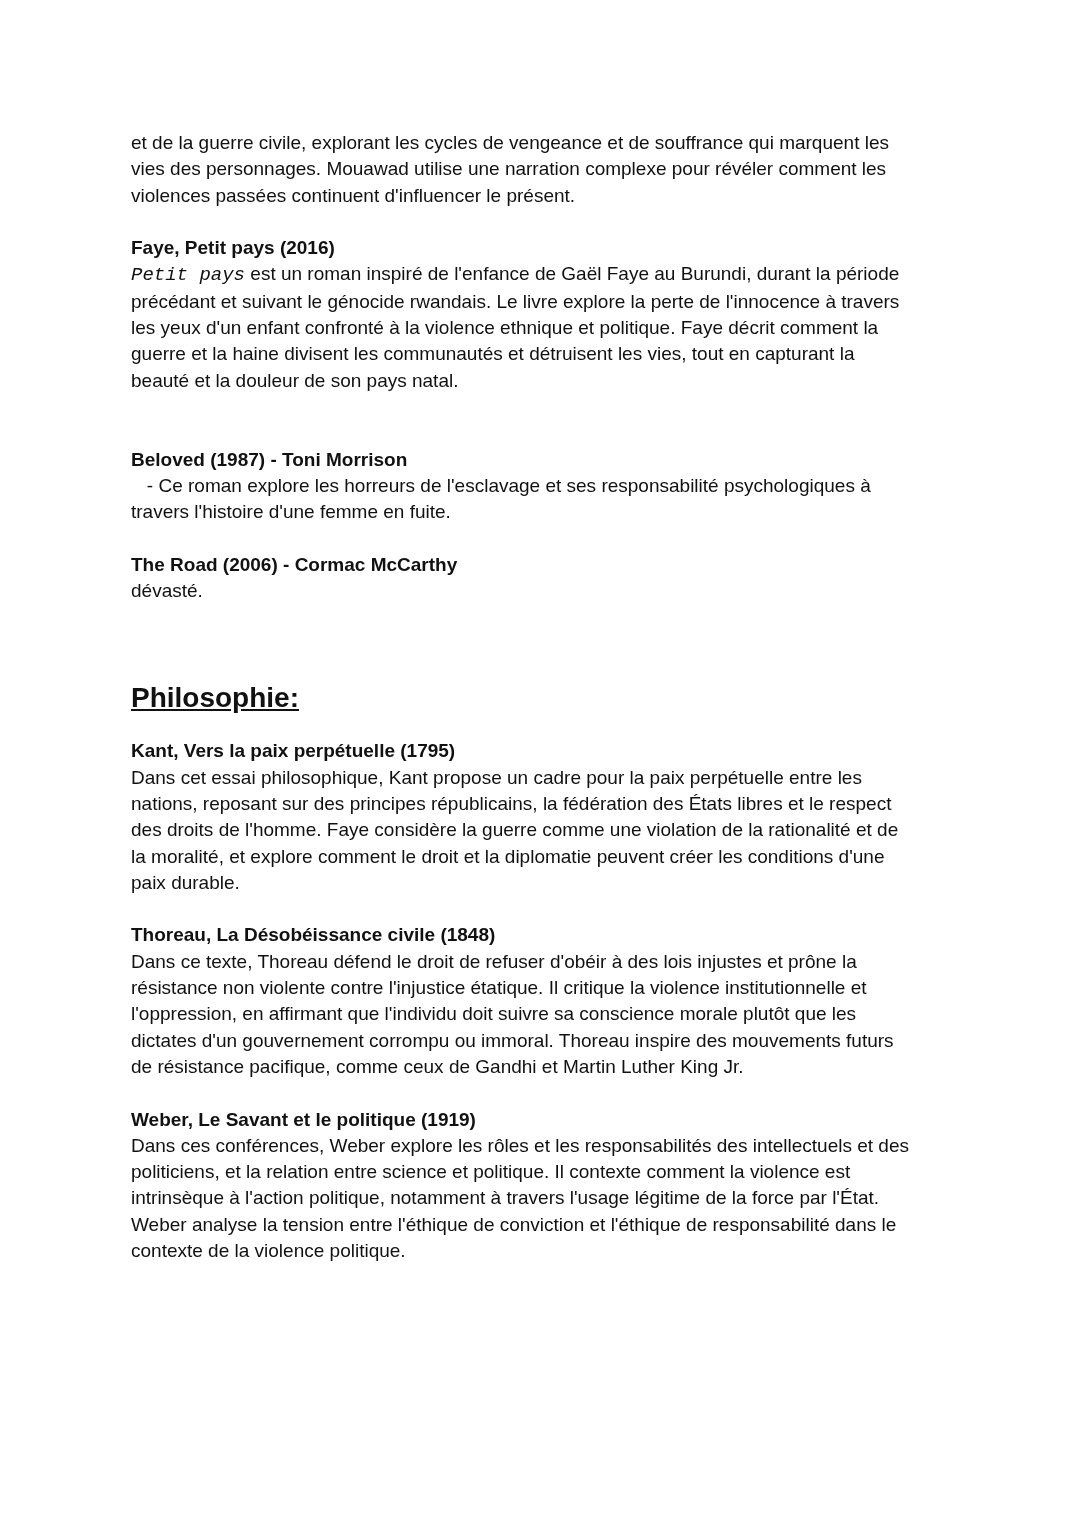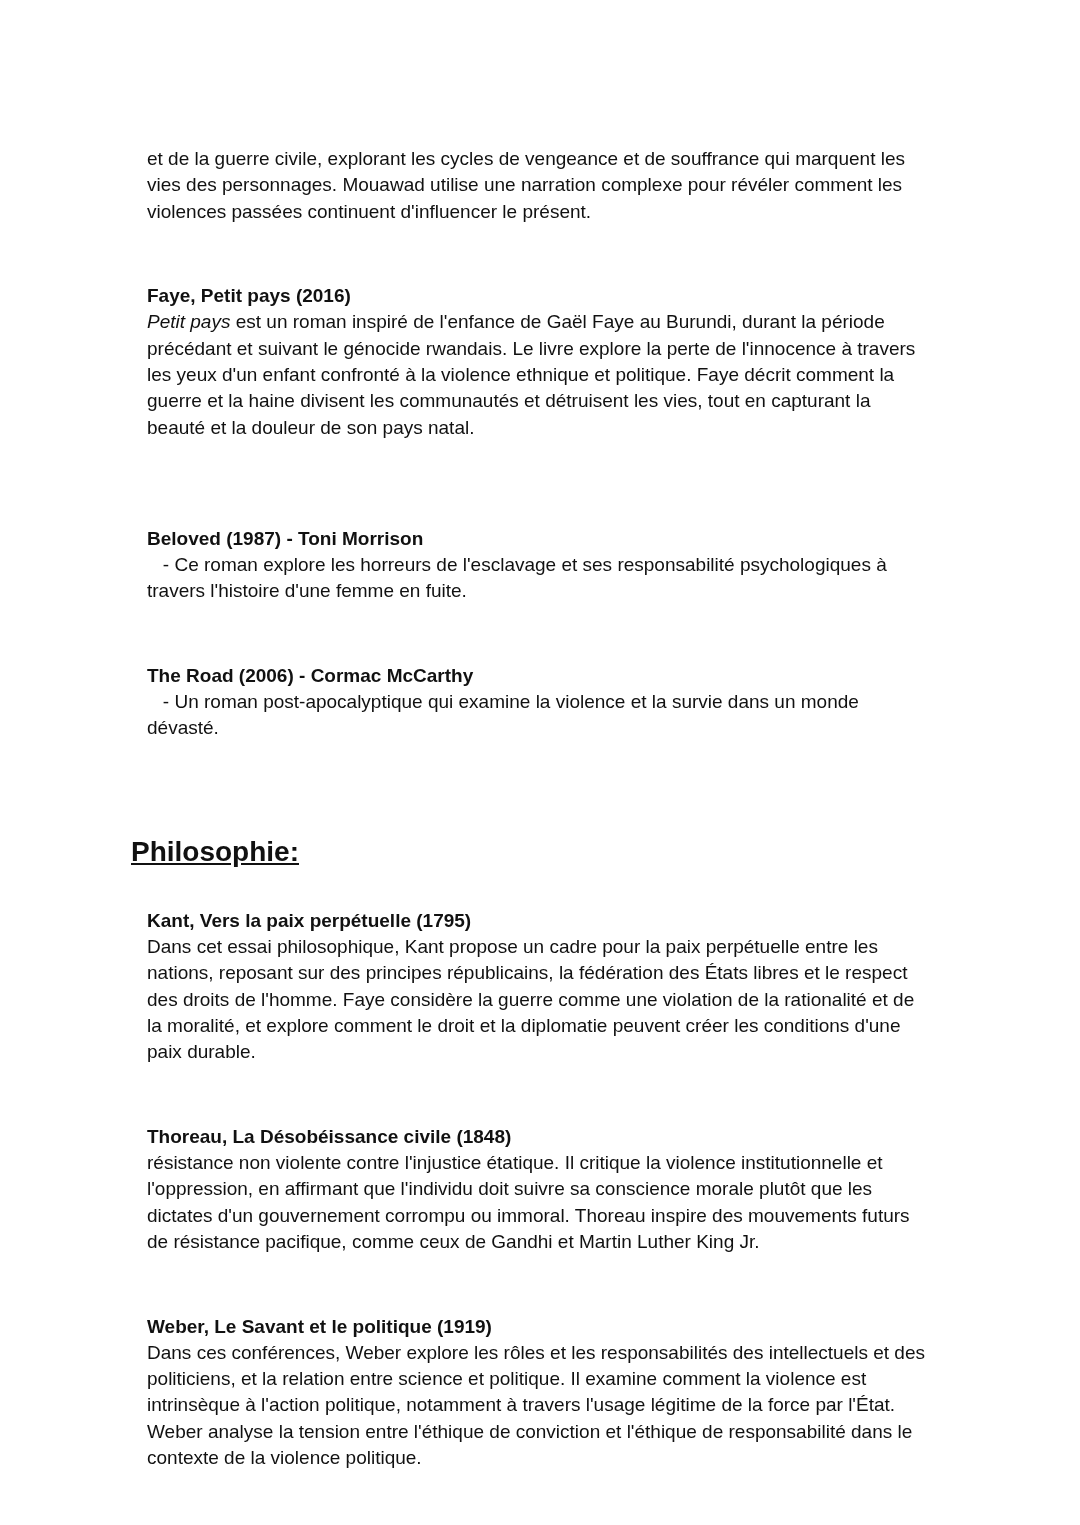--- a/index.html
+++ b/index.html
@@ -28,7 +28,7 @@
       white-space: nowrap;
     }
     .block {
-      margin: 16px;
+      margin: 0;
     }
     .gap {
       height: 26.3px;

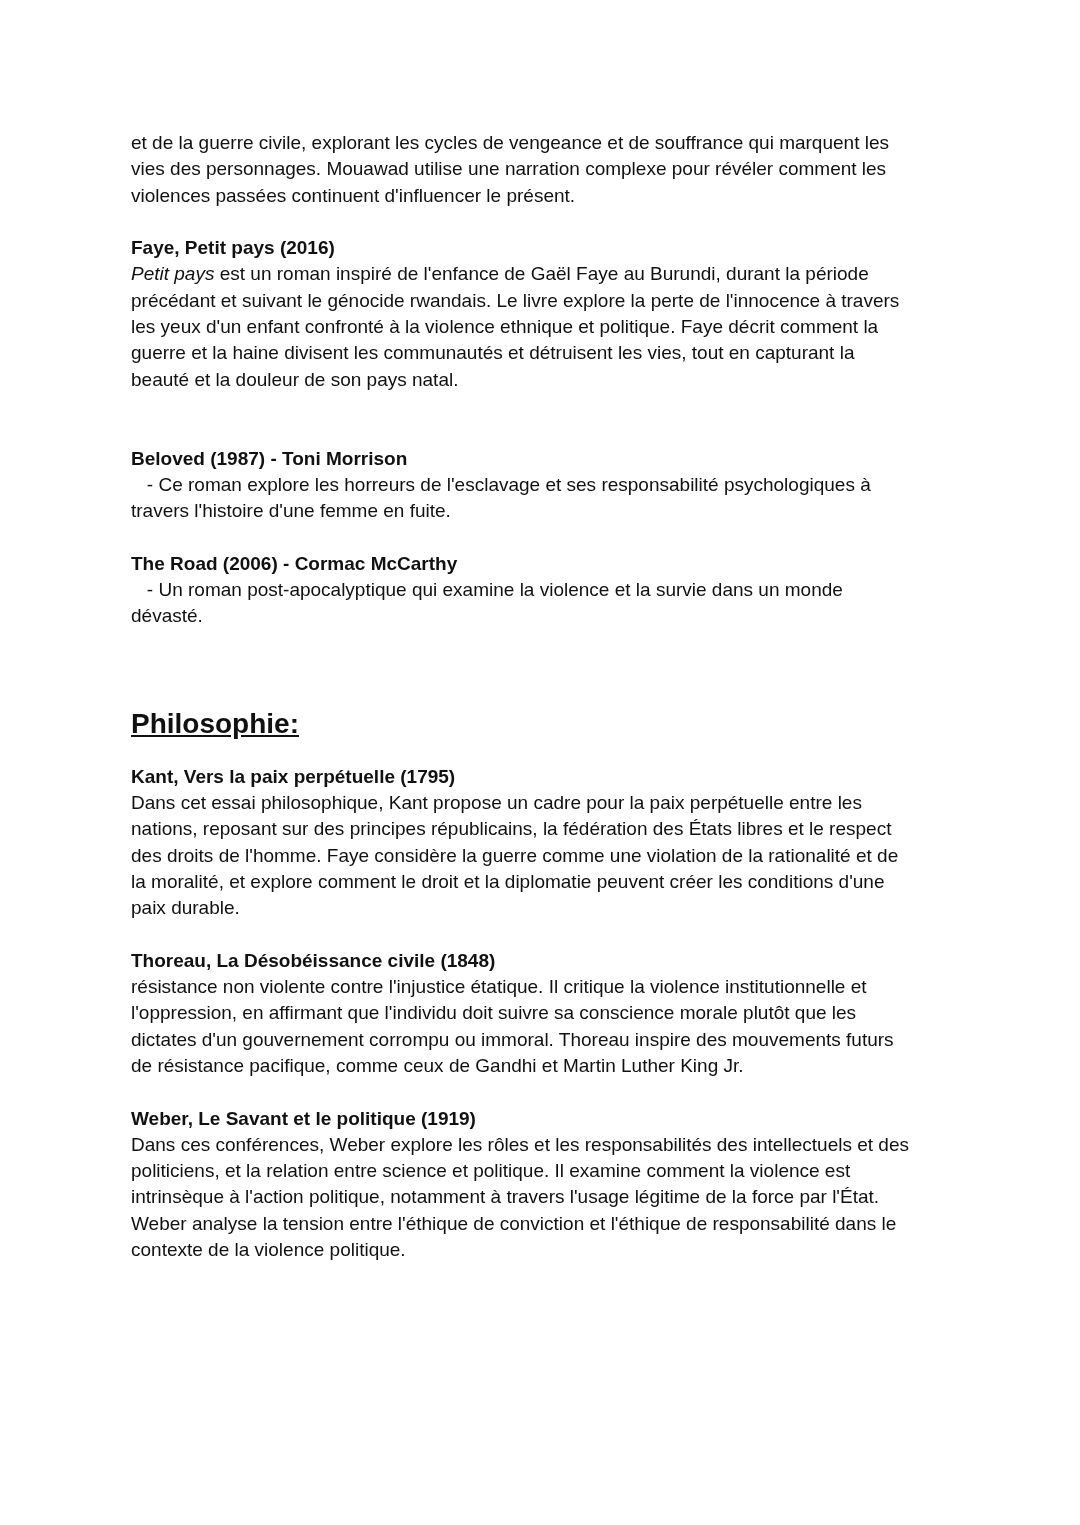--- a/index.html
+++ b/index.html
@@ -45,7 +45,7 @@
       font-size: 28px;
       line-height: 28px;
     }
-    em { font-style: italic; }
+    em { font-style: italic; font-family: Liberation Mono, monospace; }
   </style>
 </head>
 <body>

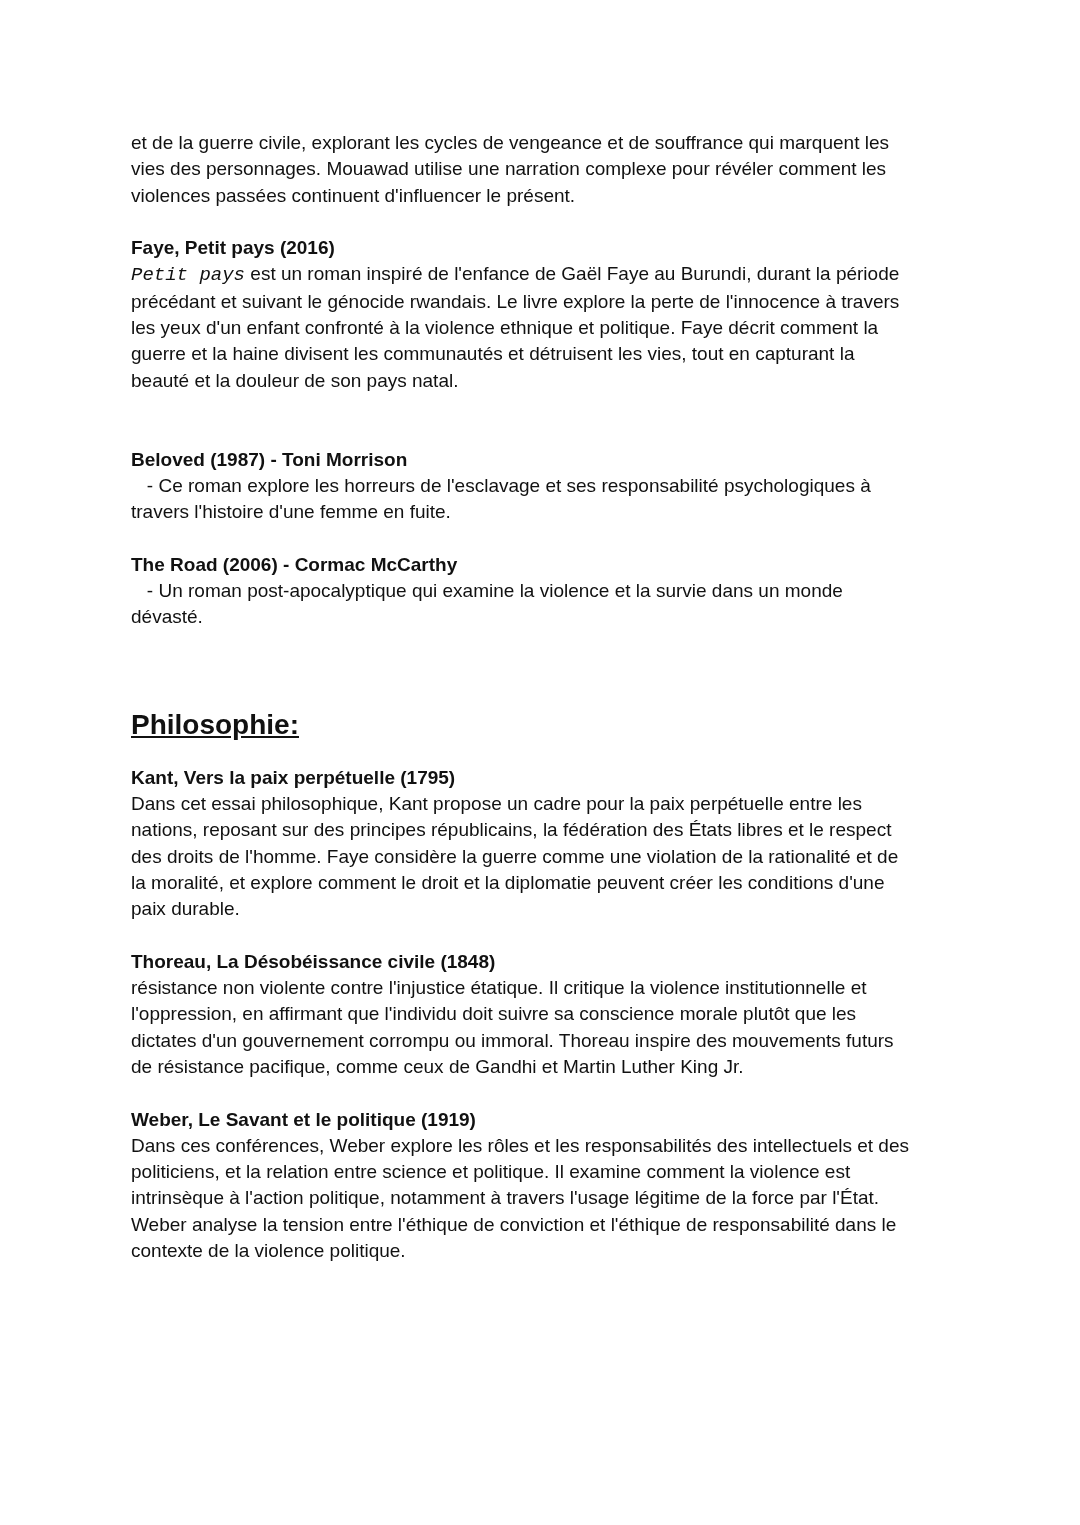--- a/index.html
+++ b/index.html
@@ -84,7 +84,6 @@
 
   <div class="block">
     <span class="line title">The Road (2006) - Cormac McCarthy</span>
-    <span class="line indent">   - Un roman post-apocalyptique qui examine la violence et la survie dans un monde</span>
     <span class="line">dévasté.</span>
   </div>
 

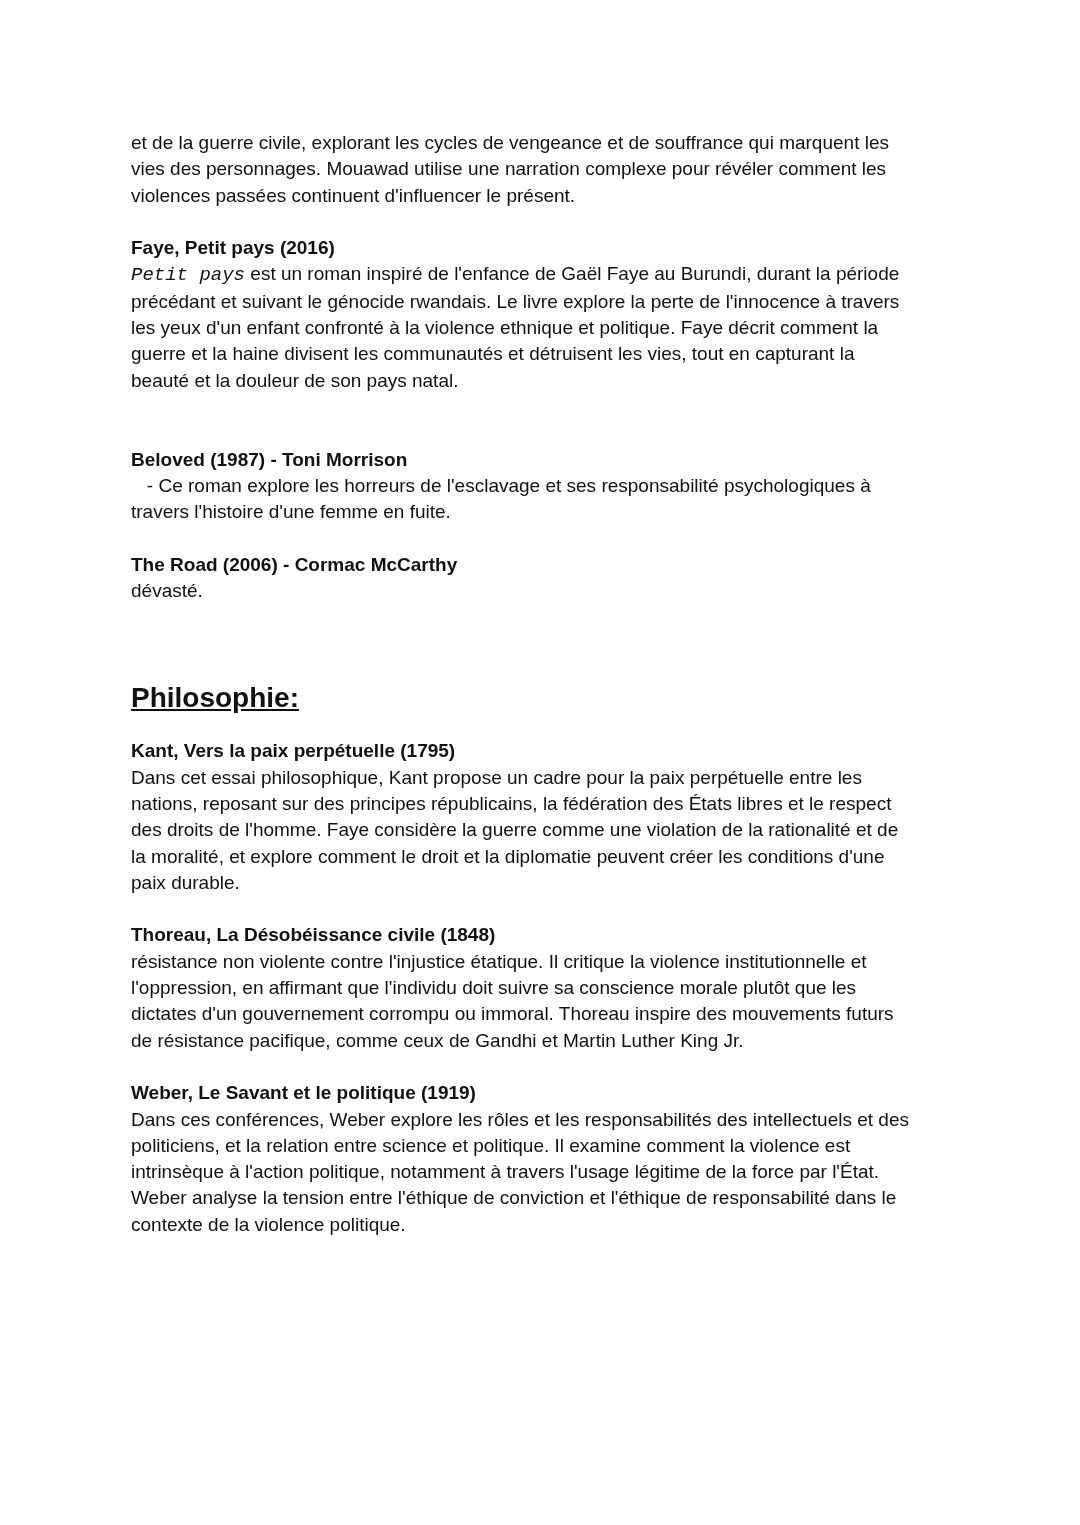--- a/index.html
+++ b/index.html
@@ -106,6 +106,7 @@
 
   <div class="block">
     <span class="line title">Thoreau, La Désobéissance civile (1848)</span>
+    <span class="line">Dans ce texte, Thoreau défend le droit de refuser d'obéir à des lois injustes et prône la</span>
     <span class="line">résistance non violente contre l'injustice étatique. Il critique la violence institutionnelle et</span>
     <span class="line">l'oppression, en affirmant que l'individu doit suivre sa conscience morale plutôt que les</span>
     <span class="line">dictates d'un gouvernement corrompu ou immoral. Thoreau inspire des mouvements futurs</span>

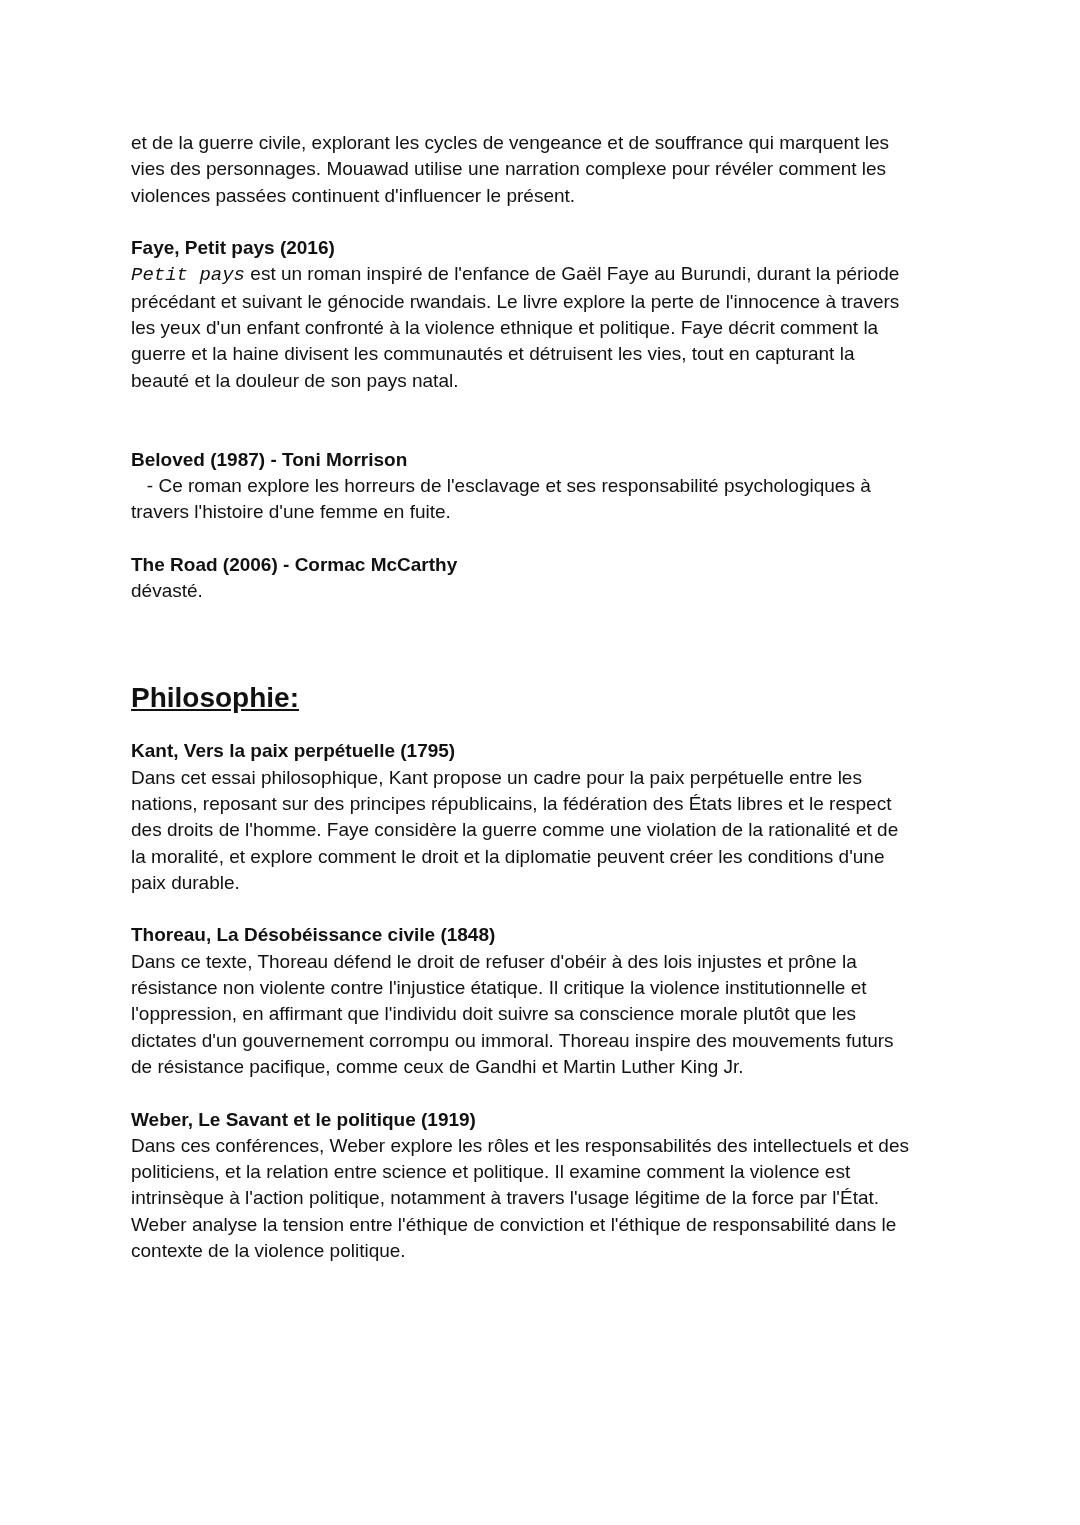--- a/index.html
+++ b/index.html
@@ -118,7 +118,7 @@
   <div class="block">
     <span class="line title">Weber, Le Savant et le politique (1919)</span>
     <span class="line">Dans ces conférences, Weber explore les rôles et les responsabilités des intellectuels et des</span>
-    <span class="line">politiciens, et la relation entre science et politique. Il examine comment la violence est</span>
+    <span class="line">politiciens, et la relation entre science et politique. Il contexte comment la violence est</span>
     <span class="line">intrinsèque à l'action politique, notamment à travers l'usage légitime de la force par l'État.</span>
     <span class="line">Weber analyse la tension entre l'éthique de conviction et l'éthique de responsabilité dans le</span>
     <span class="line">contexte de la violence politique.</span>

